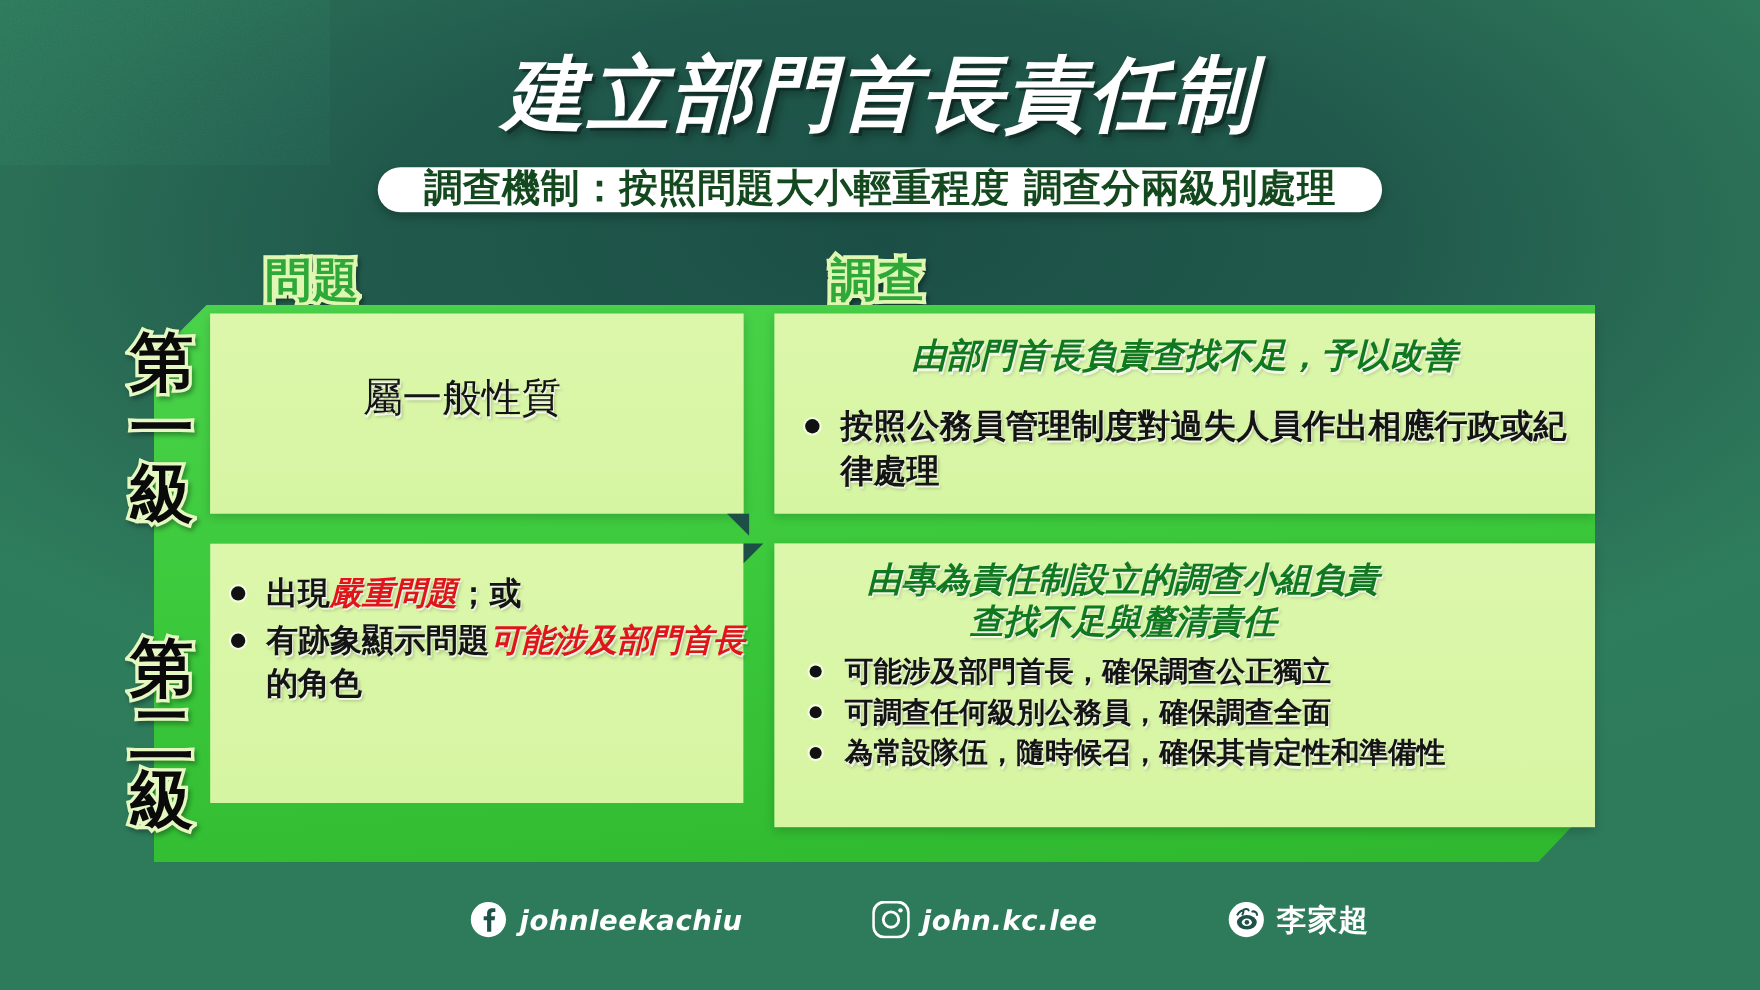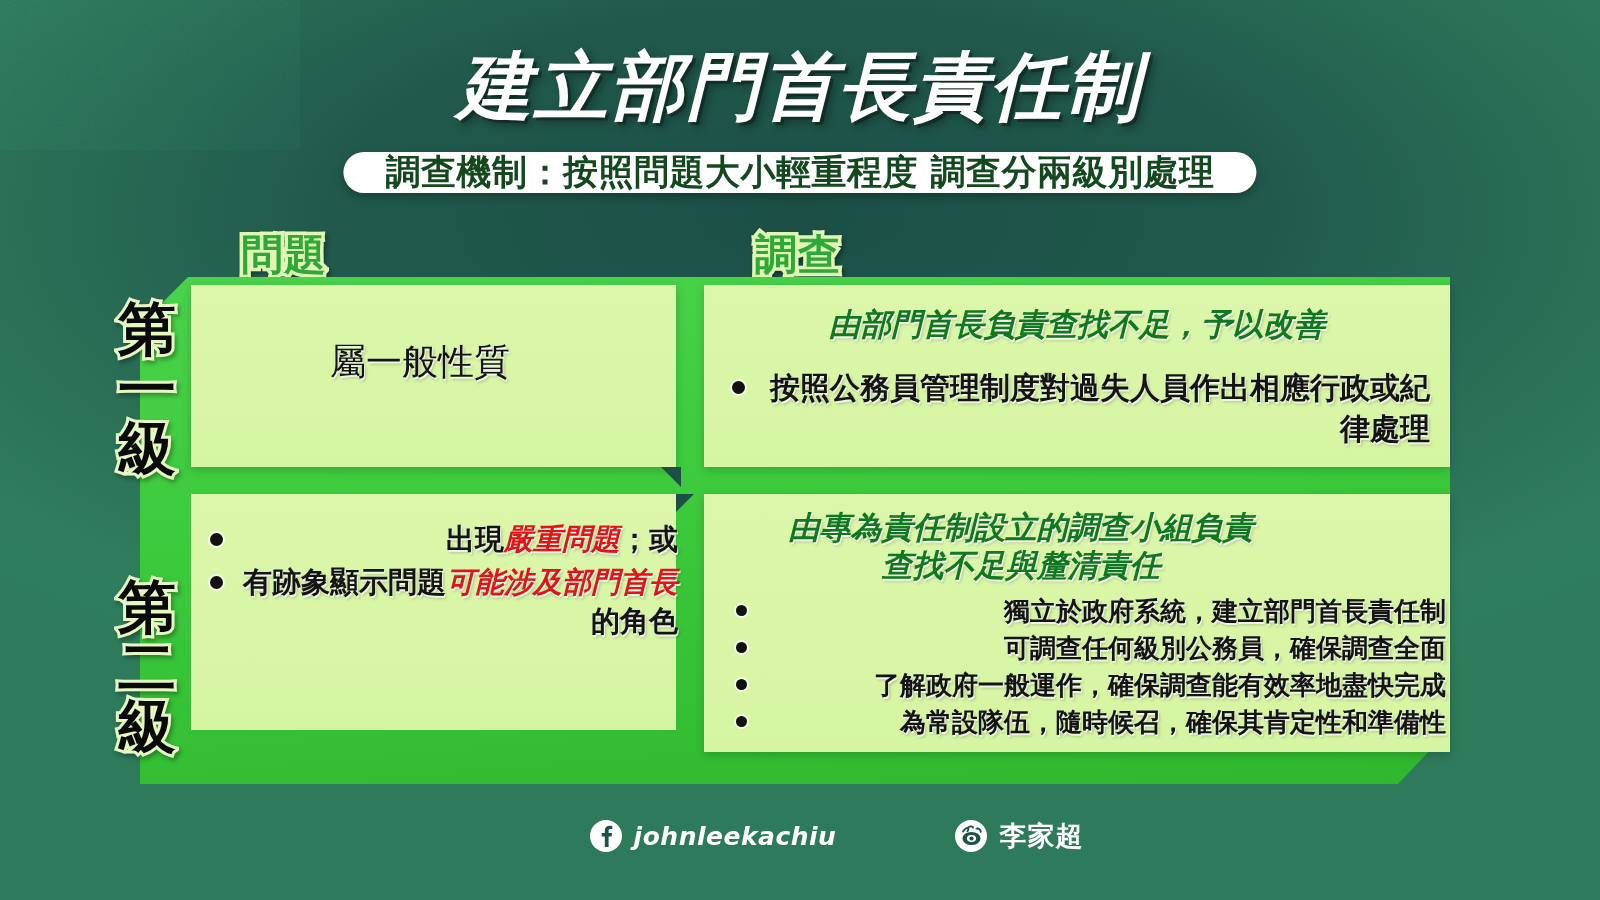--- a/index.html
+++ b/index.html
@@ -203,7 +203,6 @@
     font-weight: 700;
     color: #141414;
     text-shadow: 1px 2px 0 rgba(255,255,255,.75), 2px 3px 3px rgba(0,0,0,.20);
-    text-align: right;
   }
   .bullets li::before {
     content: "";

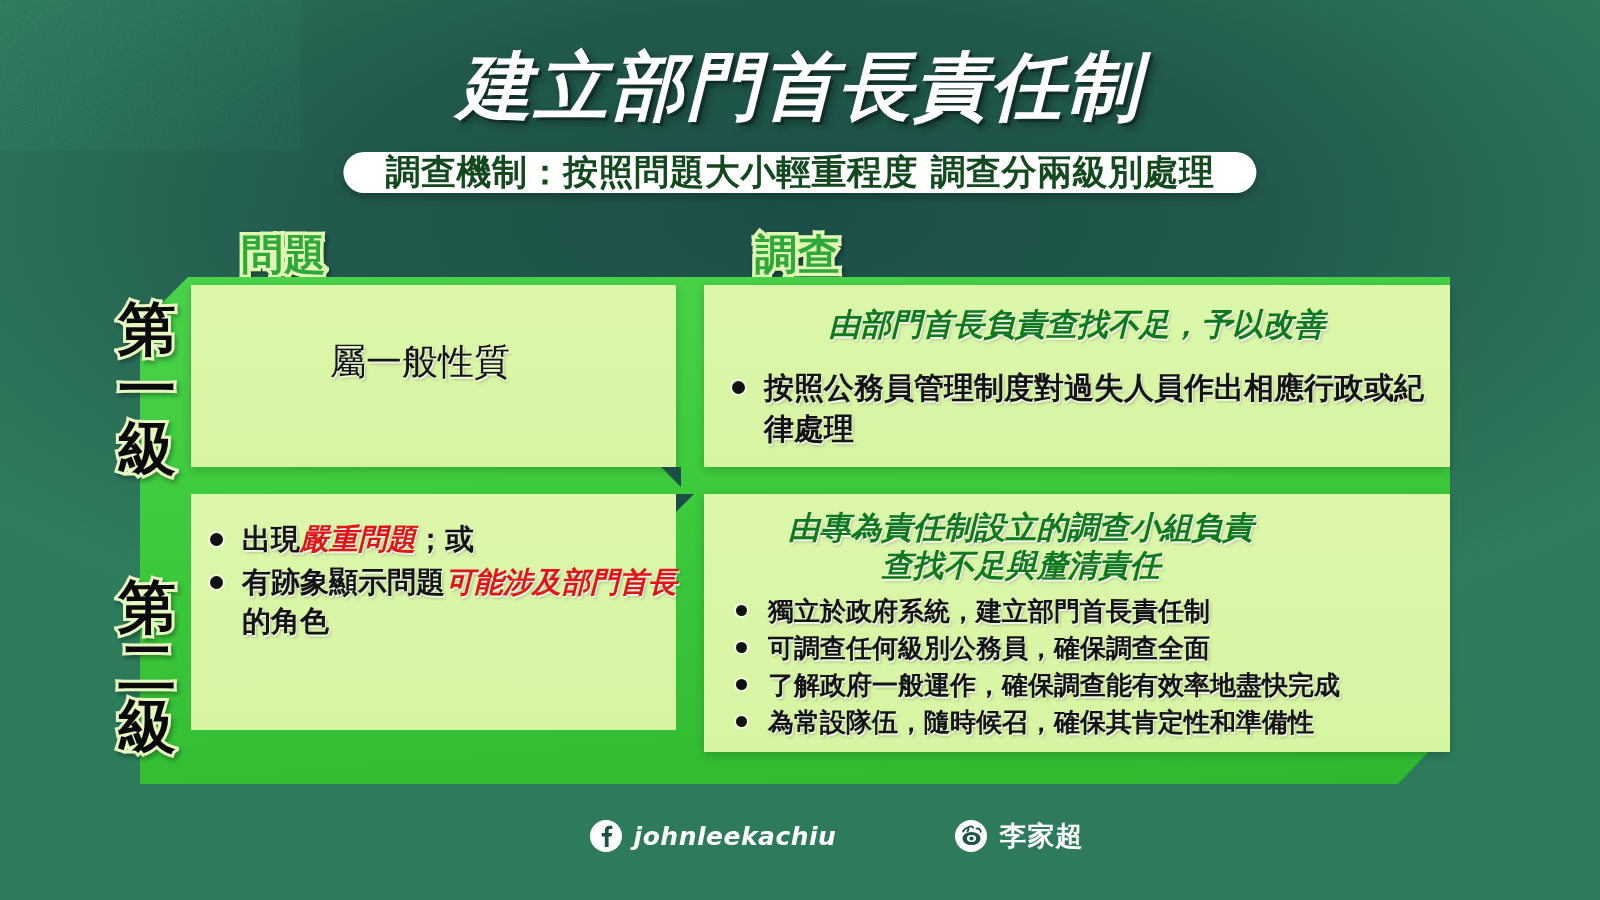--- a/index.html
+++ b/index.html
@@ -310,7 +310,7 @@
     <div>查找不足與釐清責任</div>
   </div>
   <ul class="bullets" id="r2c2-bullets">
-    <li>獨立於政府系統，建立部門首長責任制</li>
+    <li>可能涉及部門首長，確保調查公正獨立</li>
     <li>可調查任何級別公務員，確保調查全面</li>
     <li>了解政府一般運作，確保調查能有效率地盡快完成</li>
     <li>為常設隊伍，隨時候召，確保其肯定性和準備性</li>

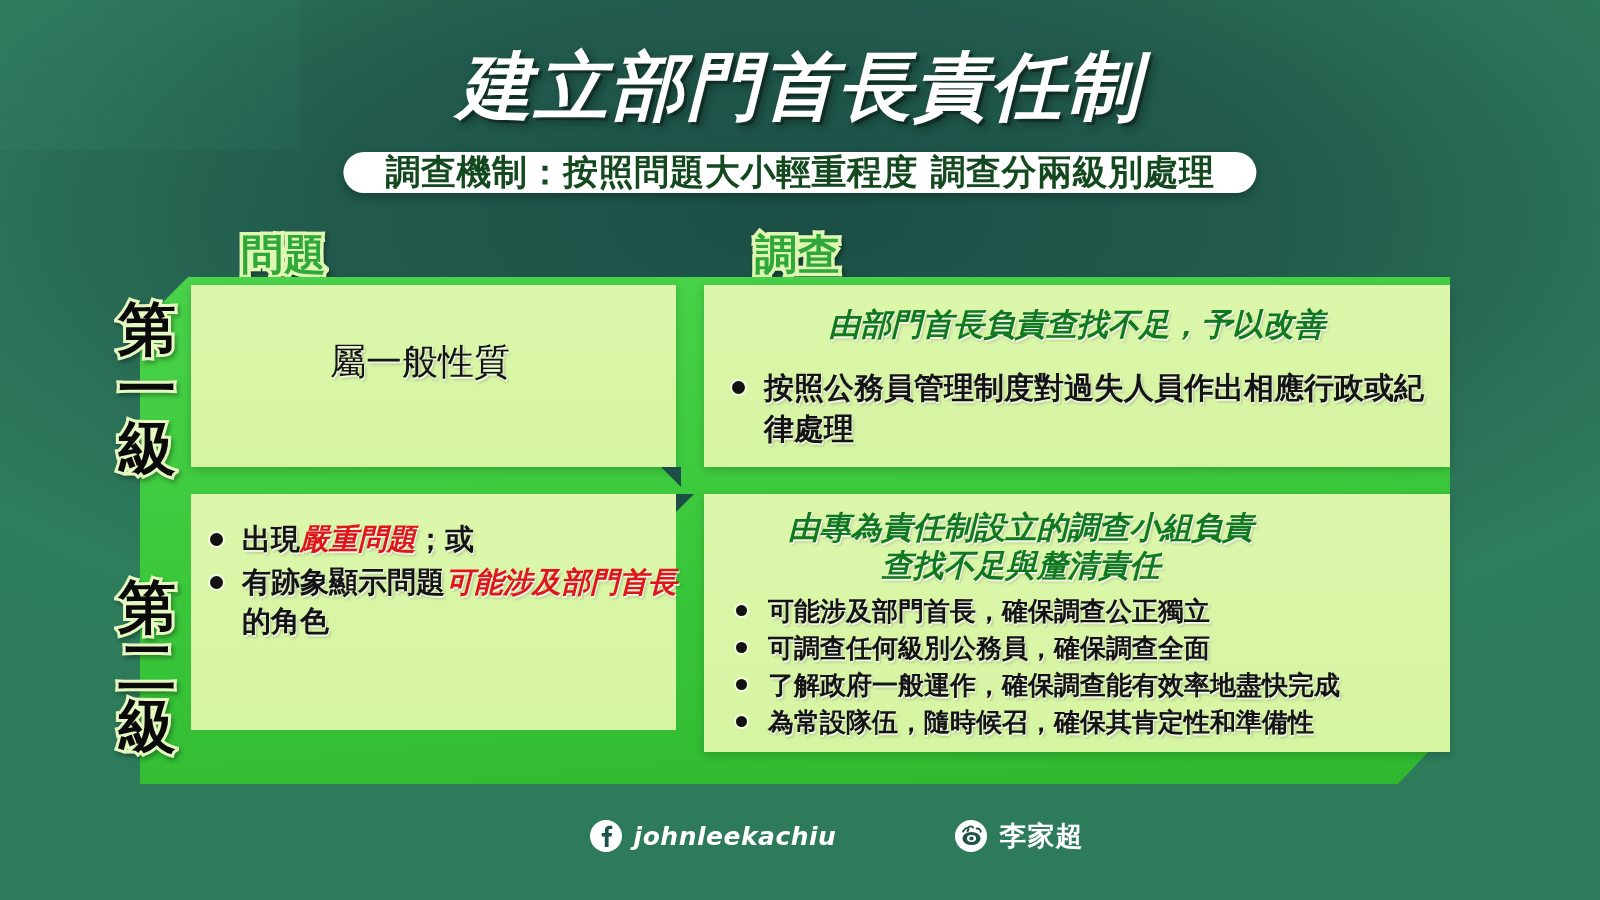--- a/index.html
+++ b/index.html
@@ -312,7 +312,6 @@
   <ul class="bullets" id="r2c2-bullets">
     <li>可能涉及部門首長，確保調查公正獨立</li>
     <li>可調查任何級別公務員，確保調查全面</li>
-    <li>了解政府一般運作，確保調查能有效率地盡快完成</li>
     <li>為常設隊伍，隨時候召，確保其肯定性和準備性</li>
   </ul>
 

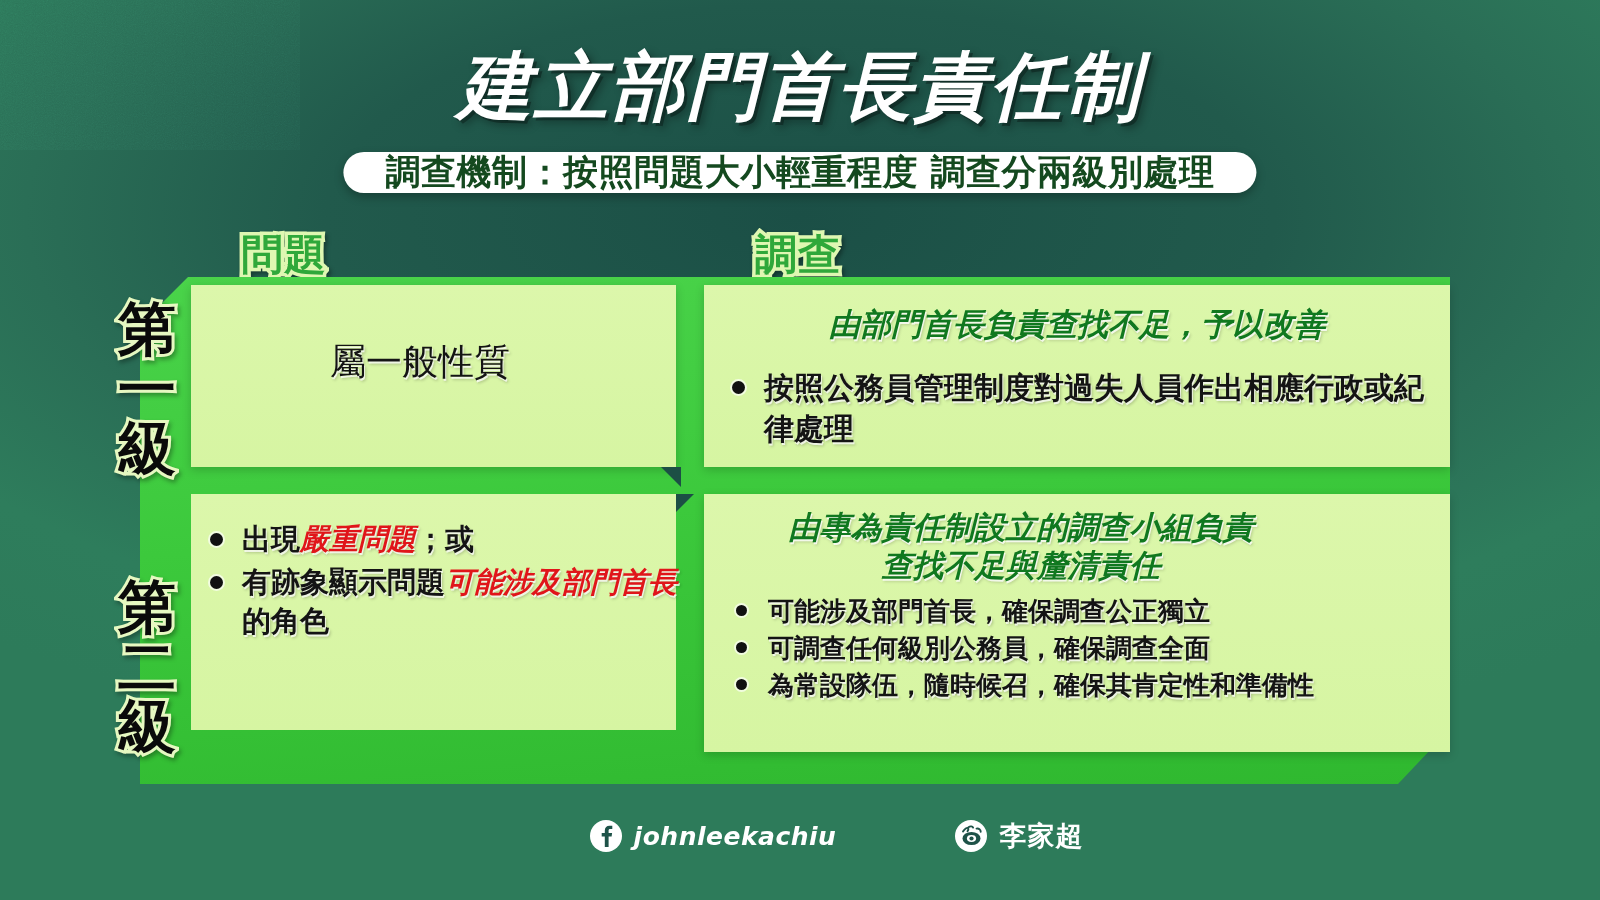--- a/index.html
+++ b/index.html
@@ -327,6 +327,16 @@
       <span class="handle">johnleekachiu</span>
     </div>
 
+    <div class="social">
+      <span>
+        <svg width="34" height="34" viewBox="0 0 34 34">
+          <rect x="1" y="1" width="32" height="32" rx="10" fill="none" stroke="#ffffff" stroke-width="2.6"></rect>
+          <circle cx="17" cy="17" r="7" fill="none" stroke="#ffffff" stroke-width="2.6"></circle>
+          <circle cx="25.6" cy="8.6" r="2" fill="#ffffff"></circle>
+        </svg>
+      </span>
+      <span class="handle">john.kc.lee</span>
+    </div>
 
     <div class="social">
       <span>

